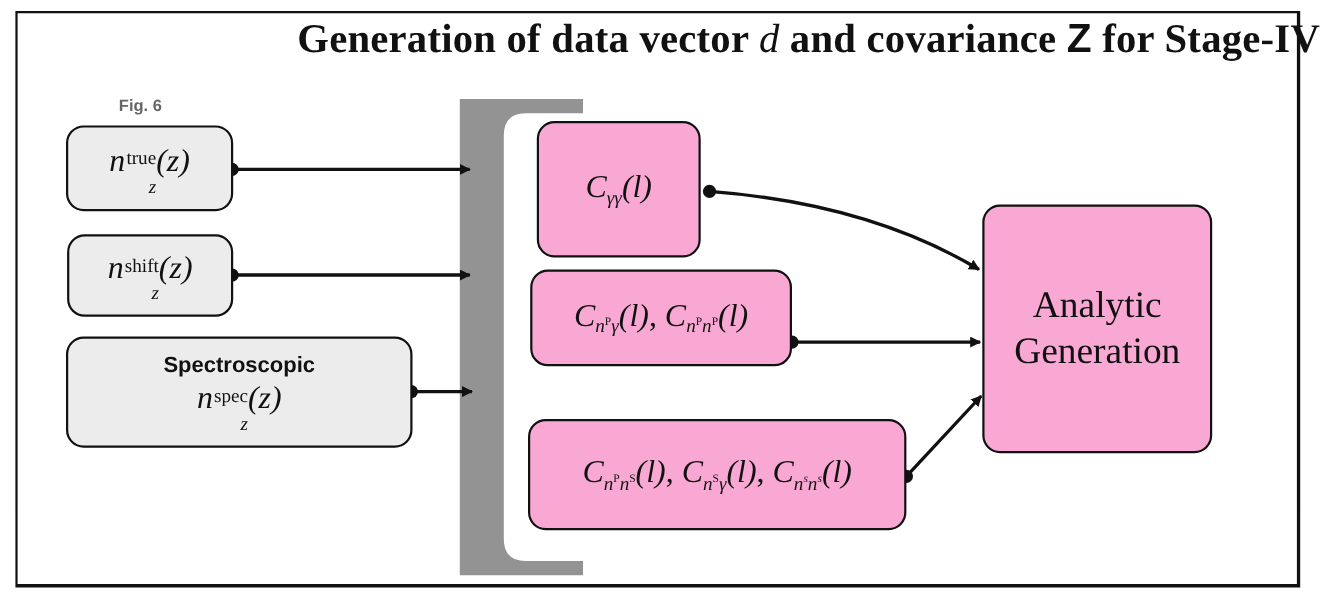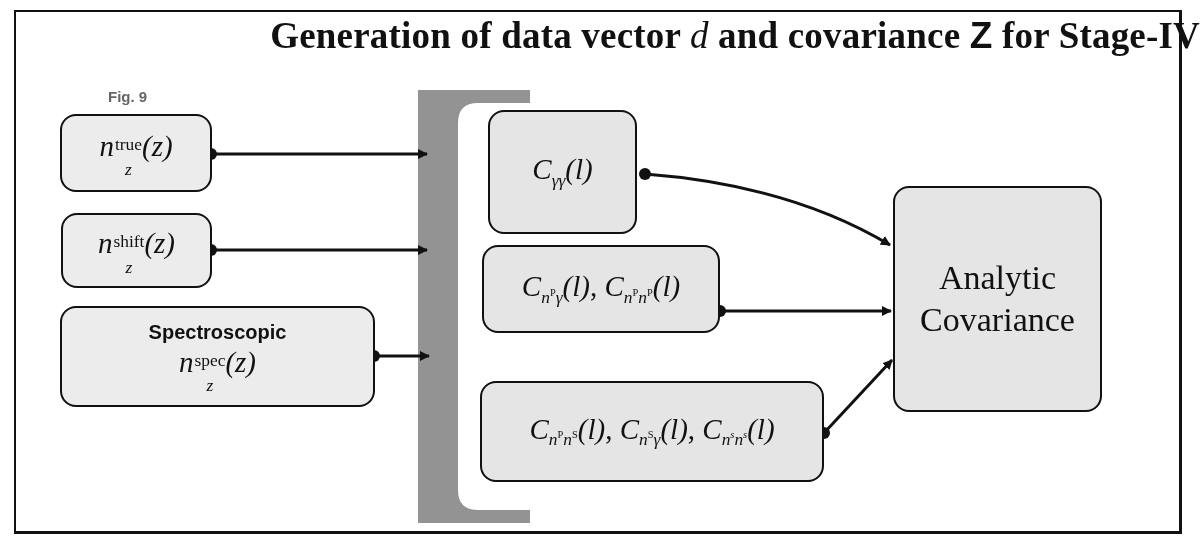--- a/index.html
+++ b/index.html
@@ -33,7 +33,7 @@
   <span>Generation of data vector </span><span class="it">d</span><span> and covariance </span><span class="bz">Z</span><span> for Stage-IV</span>
 </div>
 
-<div class="figref">Fig. 9</div>
+<div class="figref">Fig. 6</div>
 
 <svg class="overlay" width="1200" height="552">
   <defs>

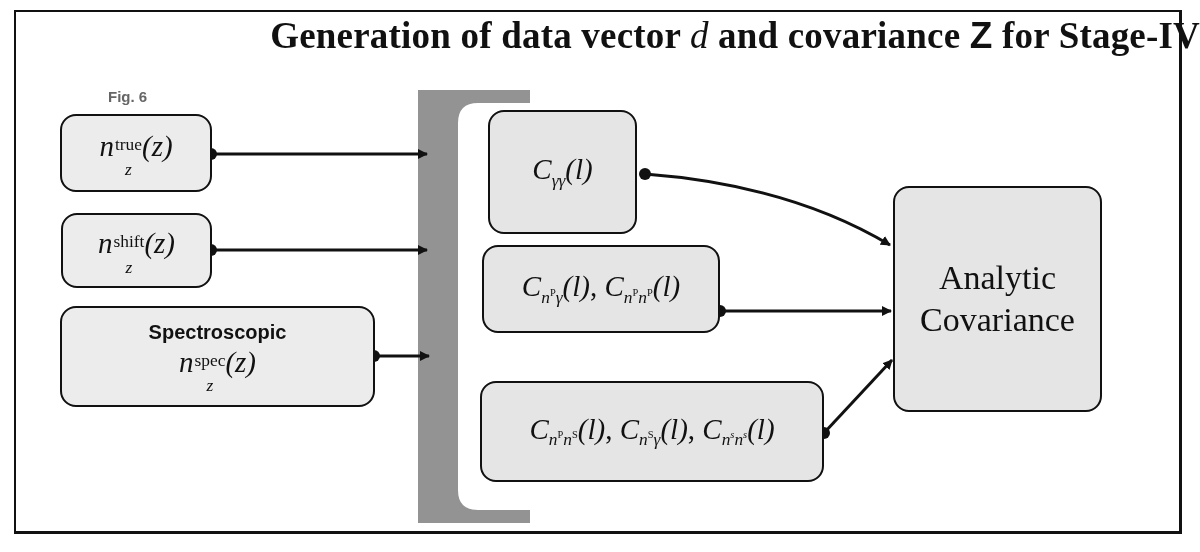--- a/index.html
+++ b/index.html
@@ -17,7 +17,7 @@
   .math sup, .math sub { font-size:60%; }
   .math sub { font-style:italic; }
   .nz { display:inline-flex; align-items:baseline; }
-  .nz .scripts { display:inline-flex; flex-direction:column; font-size:60%; line-height:1; margin-left:1px; }
+  .nz .scripts { display:inline-flex; flex-direction:column; font-size:60%; line-height:1; margin-left:1px;align-items:flex-end; }
   .nz .scripts .s-up { font-style:normal; position:relative; top:-6px; }
   .nz .scripts .s-dn { font-style:italic; position:relative; top:2px; }
   .spec-label { font-family:"Liberation Sans", sans-serif; font-weight:bold; font-size:20px; font-style:normal; display:block; margin-bottom:2px; }

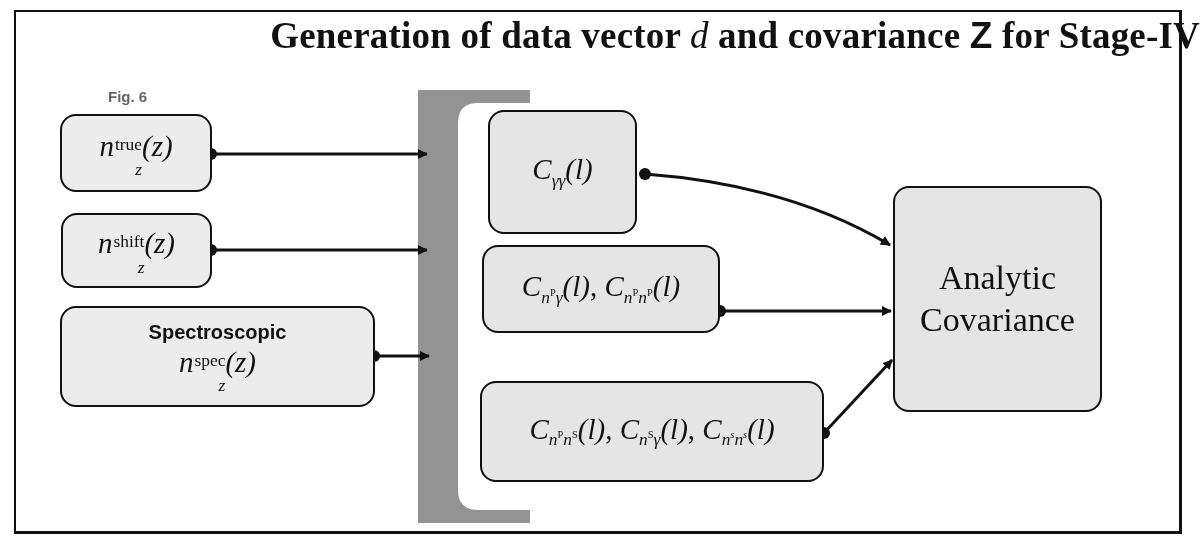--- a/index.html
+++ b/index.html
@@ -11,7 +11,7 @@
   .figref { position:absolute; left:108px; top:88px; font-family:"Liberation Sans", sans-serif; font-weight:bold; font-size:15px; color:#666; }
   .box { position:absolute; box-sizing:border-box; border:2.5px solid #111; border-radius:16px; display:flex; align-items:center; justify-content:center; text-align:center; color:#111; }
   .grey { background:#ececec; }
-  .blue { background:#e5e5e5;justify-content:center; }
+  .blue { background:#f9a8d4;justify-content:center; }
   .math { font-family:"Liberation Serif", serif; font-style:italic; font-size:29px; white-space:nowrap; }
   .math .up { font-style:normal; }
   .math sup, .math sub { font-size:60%; }

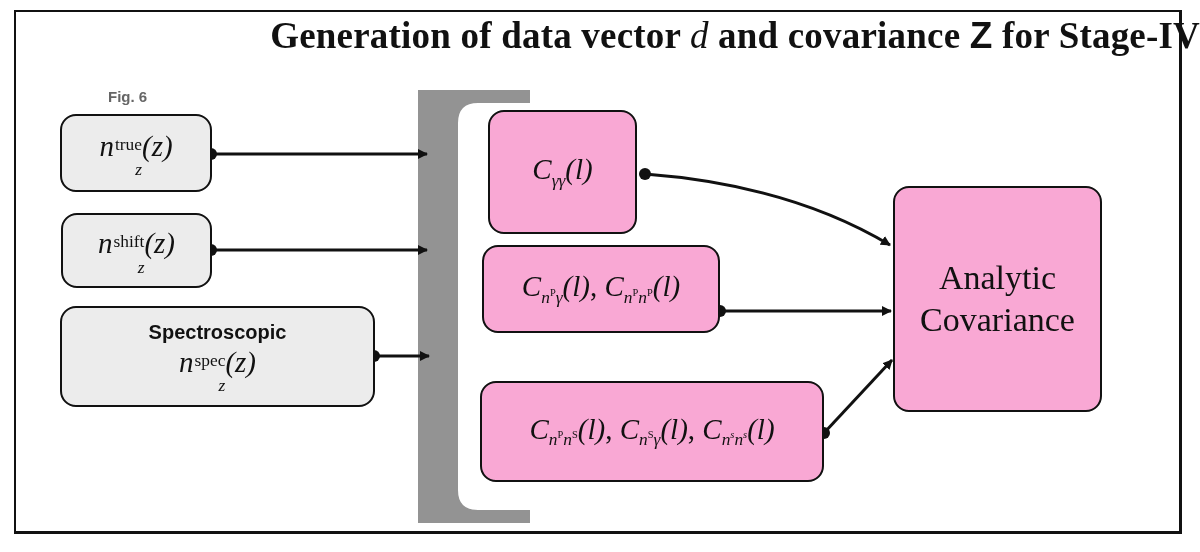--- a/index.html
+++ b/index.html
@@ -119,7 +119,7 @@
 
 <div class="box blue" style="left:893px; top:186px; width:209px; height:226px; flex-direction:column;">
   <span class="cov-label">Analytic</span>
-  <span class="cov-label">Covariance</span>
+  <span class="cov-label">Generation</span>
 </div>
 
 </body></html>

